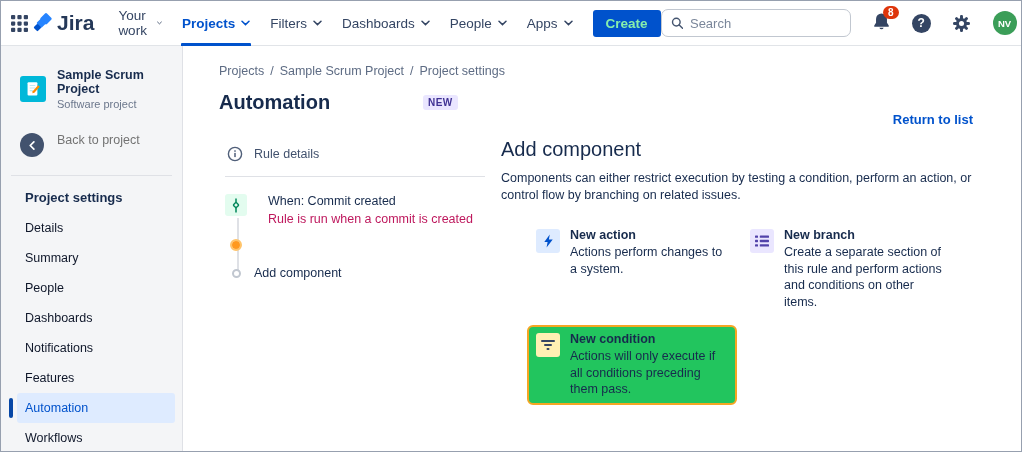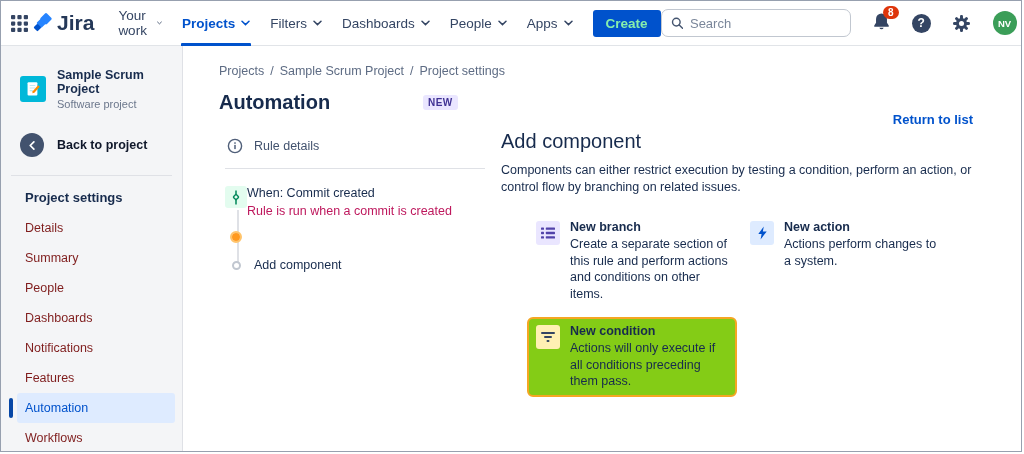--- a/index.html
+++ b/index.html
@@ -33,7 +33,7 @@
   .proj-icon { width:26px; height:26px; border-radius:3px; background:#00B8D9; display:flex; align-items:center; justify-content:center; flex-shrink:0; }
   .proj-name { font-size:12.5px; font-weight:bold; color:#172B4D; }
   .proj-type { font-size:11px; color:#6B778C; margin-top:2px; }
-  .back-row { display:flex; align-items:center; gap:13px; padding:15px 12px 8px 19px; font-size:12.5px; color:#0f172a; cursor:pointer;font-weight:bold; }
+  .back-row { display:flex; align-items:flex-start; gap:13px; padding:15px 12px 8px 19px; font-size:12.5px; color:#737373; cursor:pointer; }
   .back-icon { width:24px; height:24px; border-radius:50%; background:#42526E; display:flex; align-items:center; justify-content:center; flex-shrink:0; }
   .sb-divider { height:1px; background:#DFE1E6; margin:10px 10px 4px 10px; }
   .sb-heading { padding:10px 0 8px 24px; font-size:13px; font-weight:bold; color:#172B4D; }

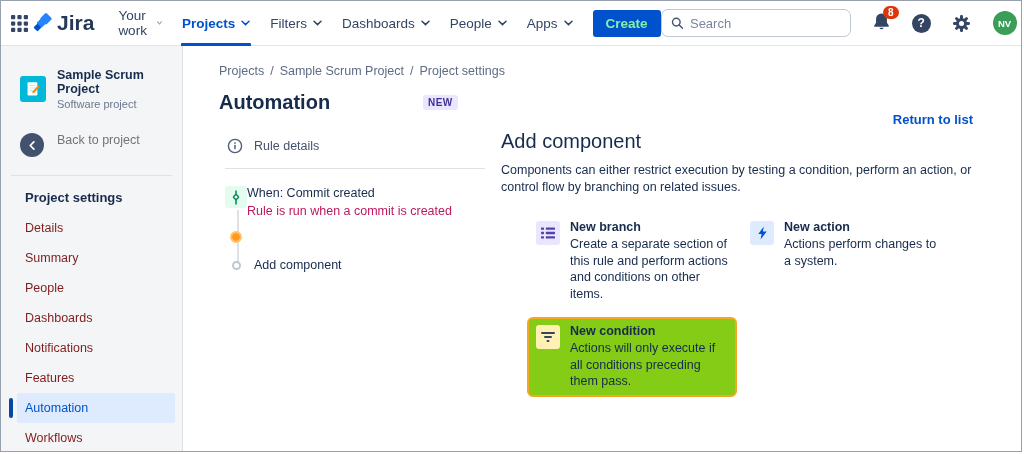--- a/index.html
+++ b/index.html
@@ -51,7 +51,7 @@
   .page-title { font-size:20px; font-weight:600; color:#172B4D; }
   .new-badge { margin-left:93px; background:#EAE6FF; color:#403294; font-size:10px; font-weight:bold; letter-spacing:.4px; padding:2px 5px; border-radius:3px; }
 
-  .content { display:flex; margin-top:16px; }
+  .content { display:flex; margin-top:24px; }
   .rule-col { width:282px; flex-shrink:0; padding-left:6px; }
   .rule-details-row { display:flex; align-items:center; gap:11px; padding:8px 0 14px 2px; font-size:12.5px; color:#42526E; cursor:pointer; }
   .rule-divider { height:1px; background:#DFE1E6; width:260px; }

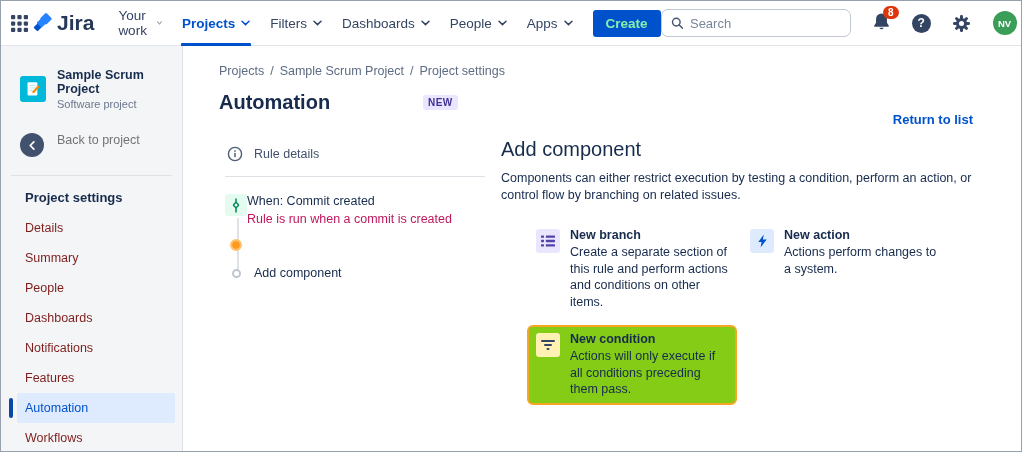--- a/index.html
+++ b/index.html
@@ -57,7 +57,7 @@
   .rule-divider { height:1px; background:#DFE1E6; width:260px; }
   .timeline { position:relative; margin-top:17px; }
   .tl-line { position:absolute; left:12px; top:24px; width:2px; height:56px; background:#DFE1E6; }
-  .trigger { display:flex; gap:0; position:relative; }
+  .trigger { display:flex; gap:21px; position:relative; }
   .trigger-icon { width:22px; height:22px; border-radius:3px; background:#E3FCEF; display:flex; align-items:center; justify-content:center; flex-shrink:0; cursor:pointer; }
   .trigger-title { font-size:12.5px; color:#172B4D; }
   .trigger-desc { font-size:12.5px; color:#be185d; margin-top:4px; }

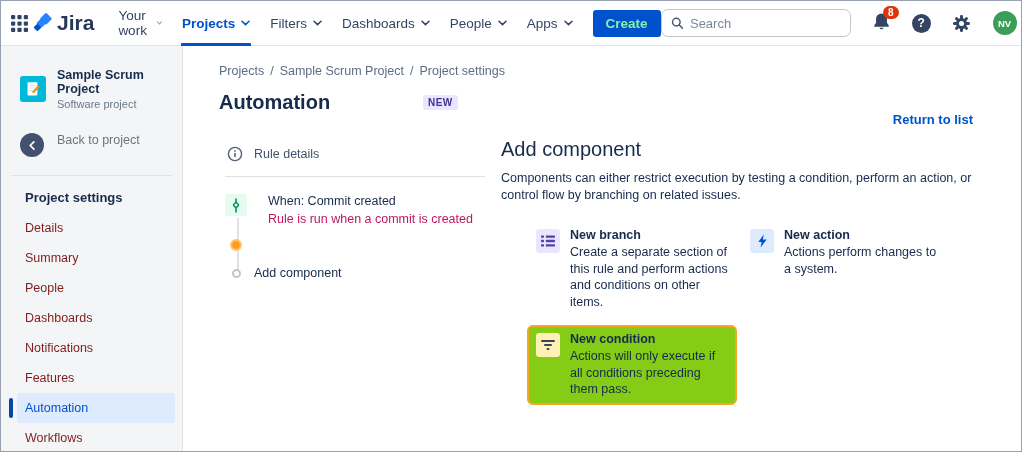--- a/index.html
+++ b/index.html
@@ -37,7 +37,7 @@
   .back-icon { width:24px; height:24px; border-radius:50%; background:#42526E; display:flex; align-items:center; justify-content:center; flex-shrink:0; }
   .sb-divider { height:1px; background:#DFE1E6; margin:10px 10px 4px 10px; }
   .sb-heading { padding:10px 0 8px 24px; font-size:13px; font-weight:bold; color:#172B4D; }
-  .sb-item { position:relative; height:30px; display:flex; align-items:center; margin:0 7px 0 16px; padding-left:8px; font-size:12.5px; color:#7f1d1d; border-radius:3px; cursor:pointer; }
+  .sb-item { position:relative; height:30px; display:flex; align-items:center; margin:0 7px 0 16px; padding-left:8px; font-size:12.5px; color:#0f172a; border-radius:3px; cursor:pointer; }
   .sb-item.active { background:#DEEBFF; color:#0052CC; }
   .sb-item.active::before { content:""; position:absolute; left:-8px; top:5px; bottom:5px; width:4px; background:#0747A6; border-radius:2px; }
 

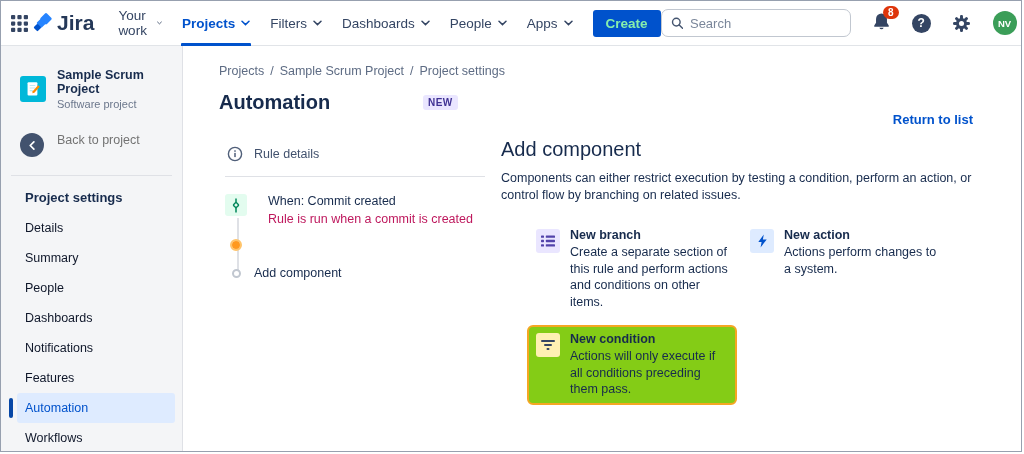--- a/index.html
+++ b/index.html
@@ -273,6 +273,18 @@
 
           <div class="cards">
             <div class="card">
+              <span class="card-icon bg-blue">
+                <svg width="11" height="14" viewBox="0 0 12 14">
+                    <path d="M7.4 0 L1.4 8 H5 L3.9 14 L10.6 5.4 H6.4 Z" fill="#0052CC"></path>
+                  </svg>
+              </span>
+              <span>
+                <div class="card-title">New action</div>
+                <div class="card-desc">Actions perform changes to a system.</div>
+              </span>
+            </div>
+
+            <div class="card">
               <span class="card-icon bg-lavender">
                 <svg width="14" height="12" viewBox="0 0 14 12" fill="#5243AA">
                     <rect x="0" y="0.4" width="3" height="2.4" rx="0.6"></rect>
@@ -289,18 +301,6 @@
               </span>
             </div>
 
-            <div class="card">
-              <span class="card-icon bg-blue">
-                <svg width="11" height="14" viewBox="0 0 12 14">
-                    <path d="M7.4 0 L1.4 8 H5 L3.9 14 L10.6 5.4 H6.4 Z" fill="#0052CC"></path>
-                  </svg>
-              </span>
-              <span>
-                <div class="card-title">New action</div>
-                <div class="card-desc">Actions perform changes to a system.</div>
-              </span>
-            </div>
-
             <div class="card selected">
               <span class="card-icon bg-yellow">
                 <svg width="14" height="12" viewBox="0 0 14 12" fill="#344563">

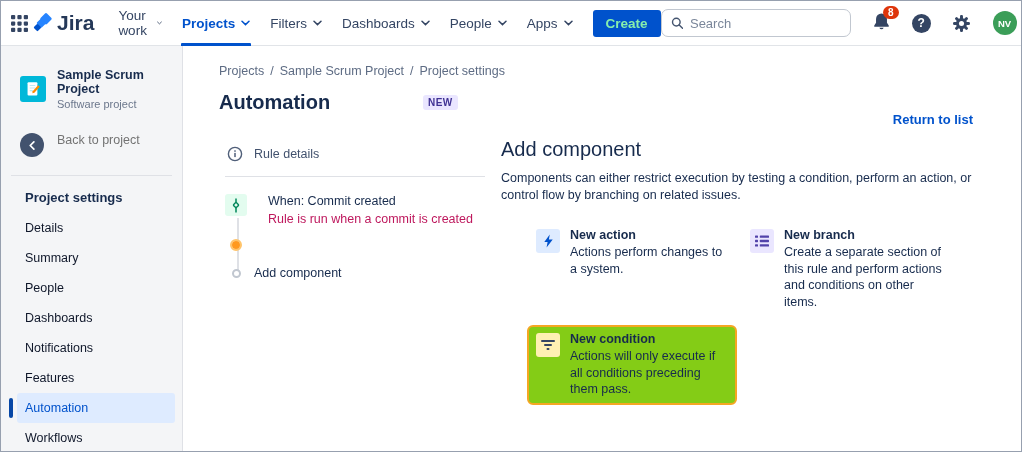--- a/index.html
+++ b/index.html
@@ -72,7 +72,7 @@
   .panel-desc { margin-top:9px; font-size:12.5px; line-height:17px; color:#172B4D; max-width:516px; }
   .cards { margin-top:17px; margin-left:26px; display:grid; grid-template-columns:210px 210px; column-gap:4px; row-gap:8px; }
   .card { display:flex; gap:10px; padding:5px 7px; border:2px solid transparent; border-radius:6px; cursor:pointer; align-items:flex-start; }
-  .card.selected { border-color:#F5A623; background:#84cc16; }
+  .card.selected { border-color:#F5A623; background:#22c55e; }
   .card-icon { width:24px; height:24px; border-radius:3px; display:flex; align-items:center; justify-content:center; flex-shrink:0; margin-top:1px; }
   .bg-lavender { background:#EAE6FF; }
   .bg-blue { background:#DEEBFF; }

